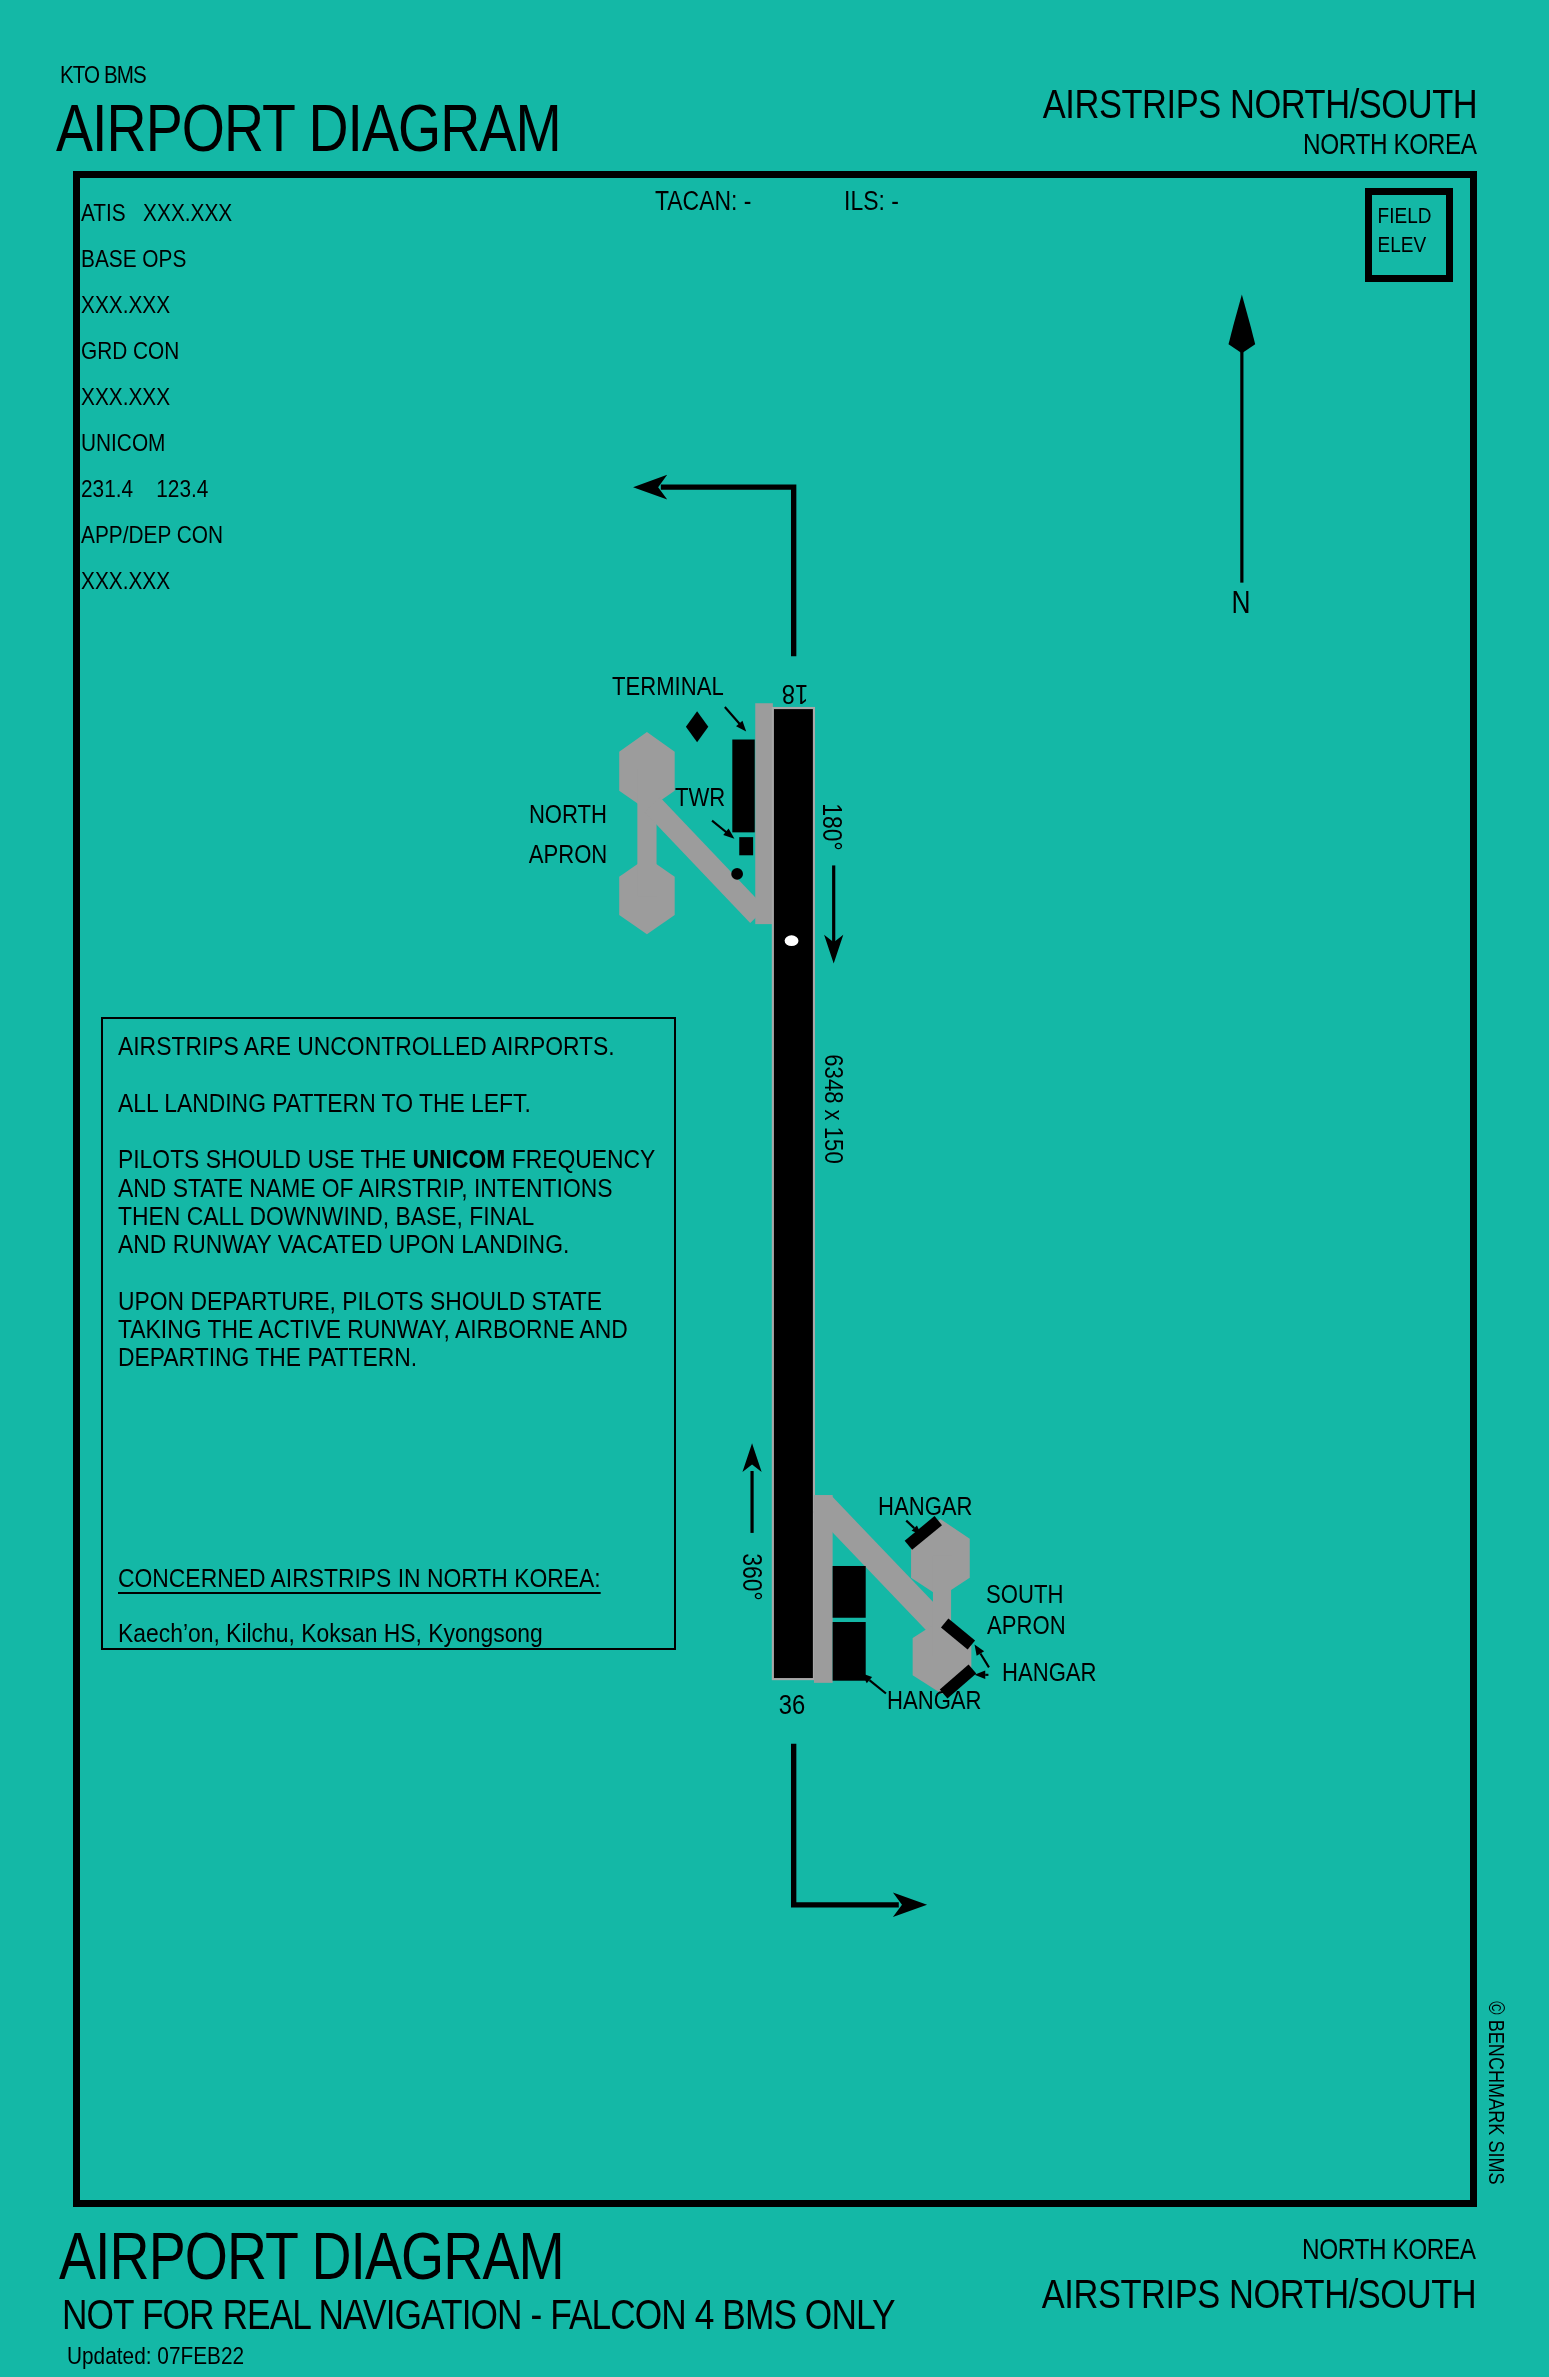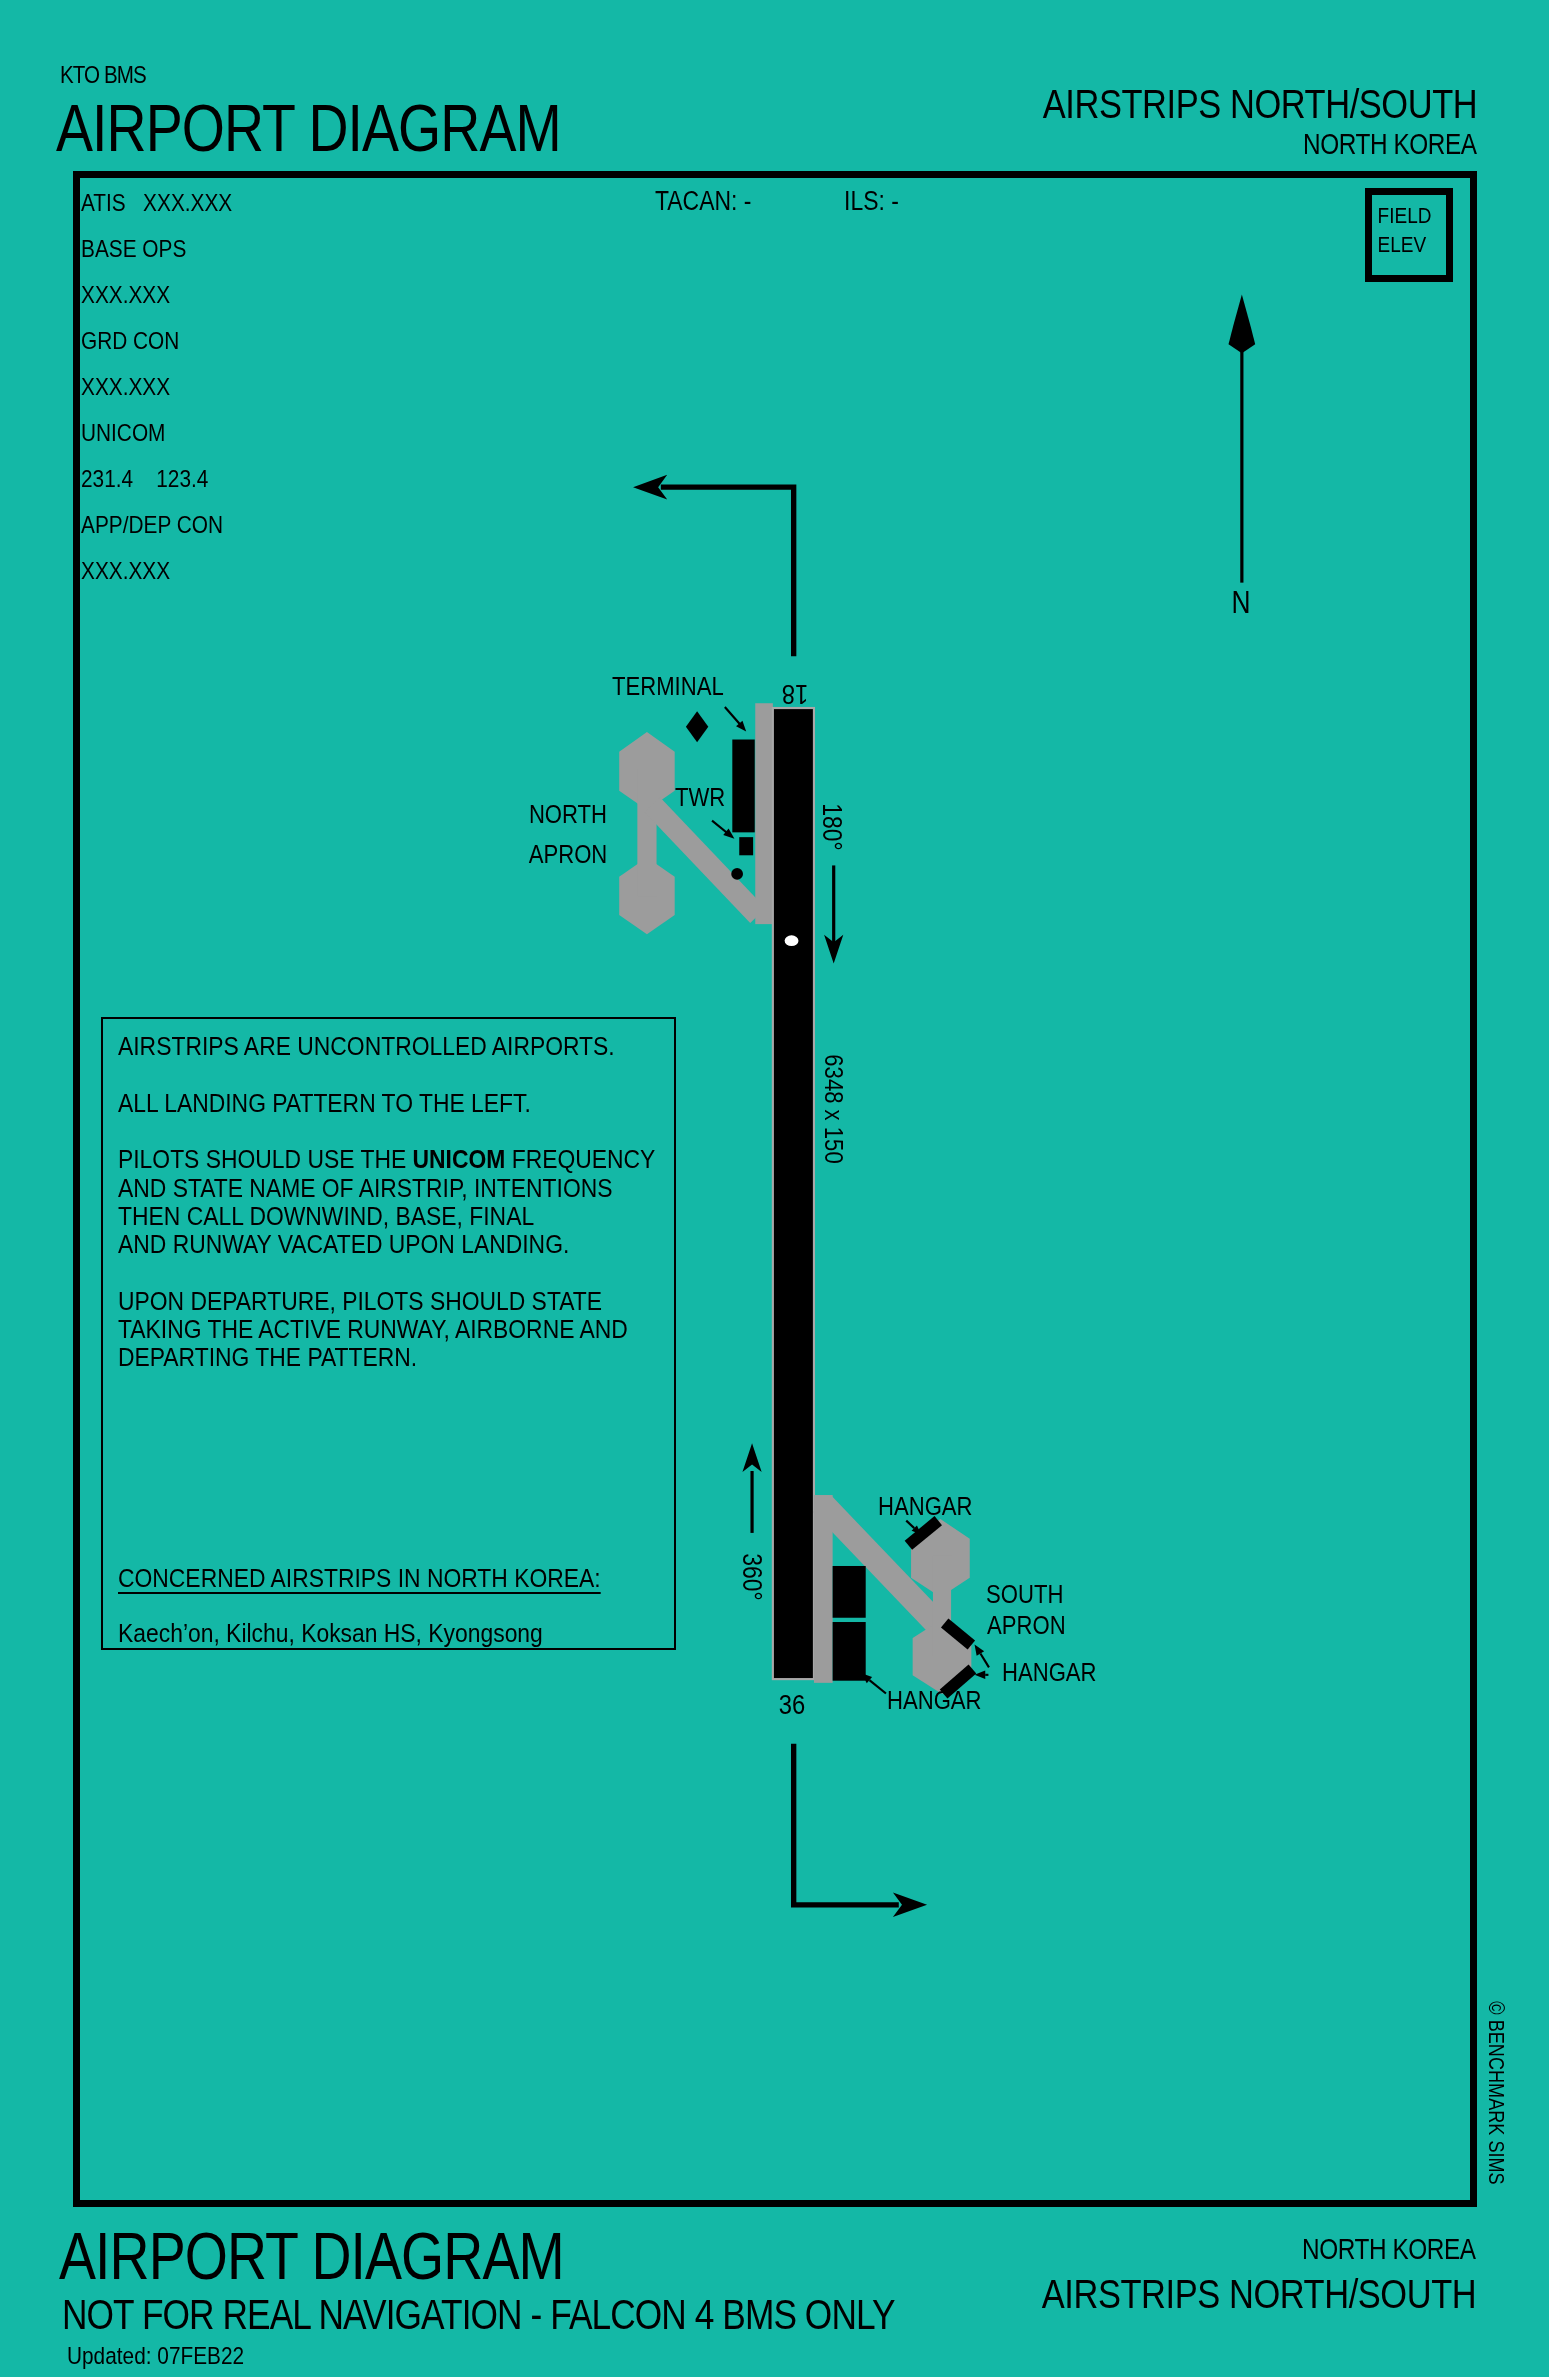--- a/index.html
+++ b/index.html
@@ -45,7 +45,7 @@
 
   <div id="frame"></div>
 
-  <div class="t" style="left:81px; top:174px;">
+  <div class="t" style="left:81px; top:184px;">
     <div class="freq-line">ATIS   XXX.XXX</div>
     <div class="freq-line">BASE OPS</div>
     <div class="freq-line">XXX.XXX</div>

